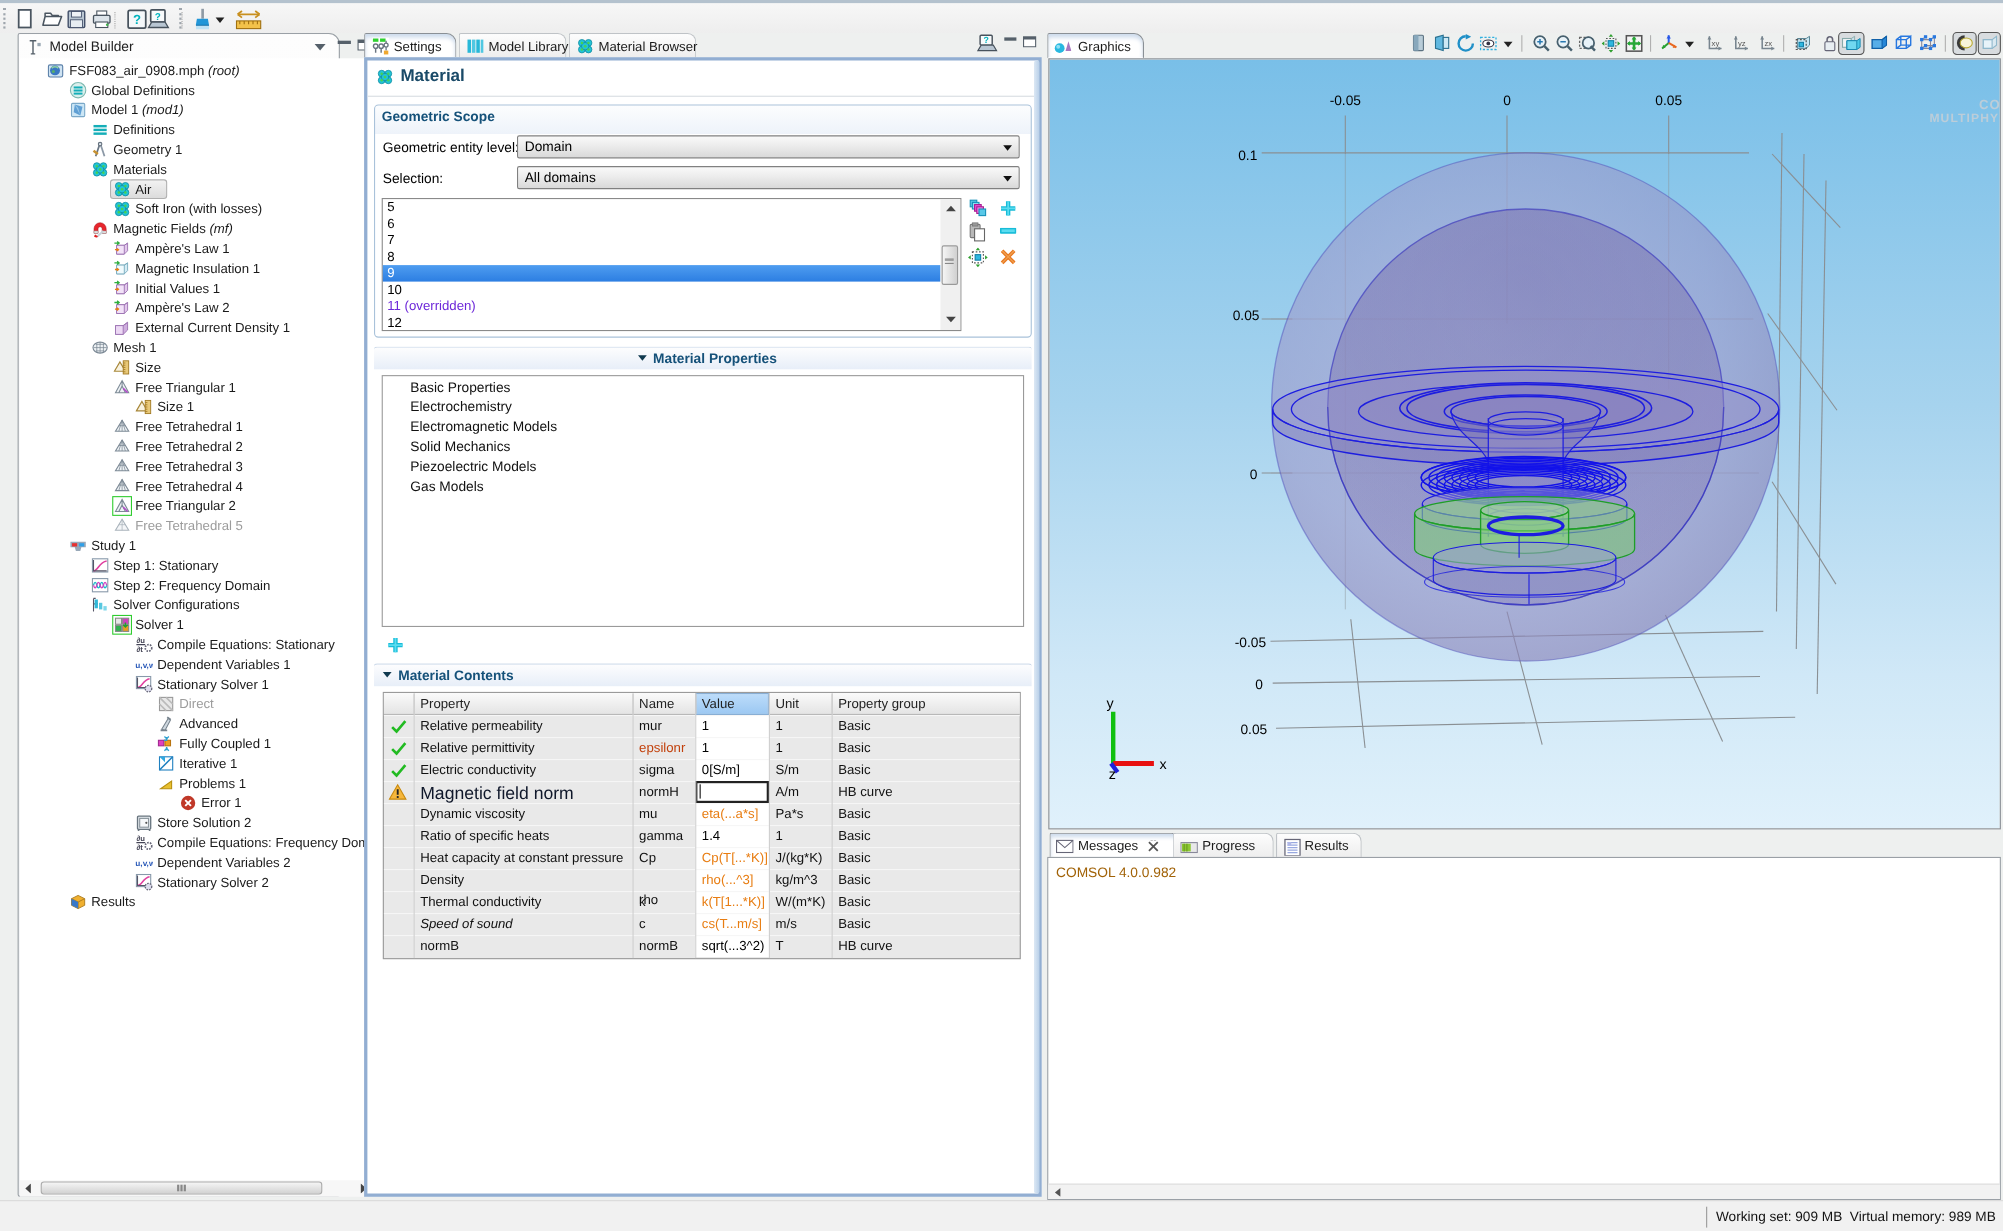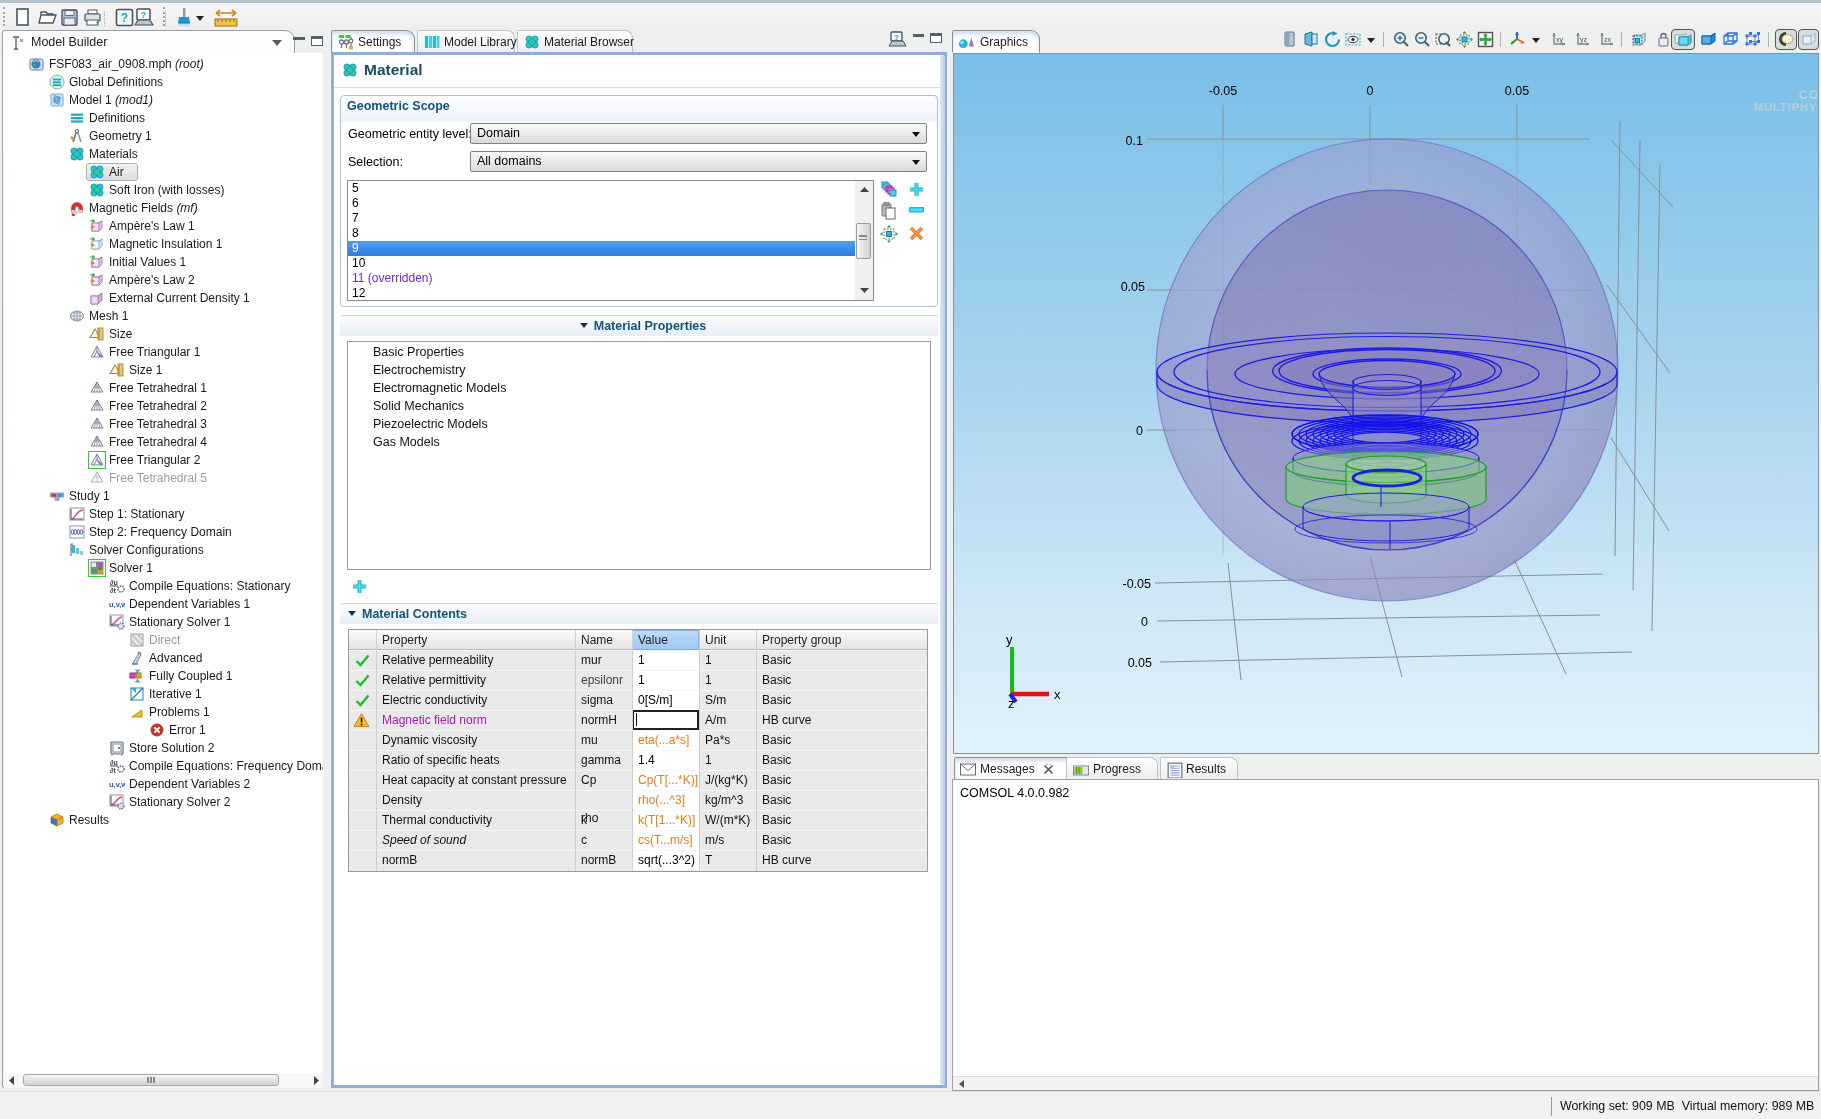--- a/index.html
+++ b/index.html
@@ -8,7 +8,7 @@
 #topband { position:absolute; left:0; top:0; width:1821px; height:3px; background:#b4c2ce; }
 #toolbar { position:absolute; left:0; top:3px; width:1821px; height:27px; background:linear-gradient(#f7f7f7,#eeeeee); }
 .tsep { position:absolute; top:8px; width:1px; height:15px; border-left:1px dotted #a8a8a8; }
-#mbpanel { position:absolute; left:2px; top:30px; width:293px; height:1058px; border:1px solid #9aa0a6; border-radius:2px 10px 2px 2px; background:linear-gradient(#fdfdfd,#eef0f2); }
+#mbpanel { position:absolute; left:16px; top:30px; width:293px; height:1058px; border:1px solid #9aa0a6; border-radius:2px 10px 2px 2px; background:linear-gradient(#fdfdfd,#eef0f2); }
 #mbtree { position:absolute; left:1px; top:22px; width:319px; height:1027px; background:#fff; overflow:hidden; padding-top:2px; }
 .trow { position:relative; height:18px; line-height:18px; font-size:12px; color:#1a1a1a; white-space:nowrap; }
 .trow .ic { position:absolute; top:1px; width:16px; height:16px; }

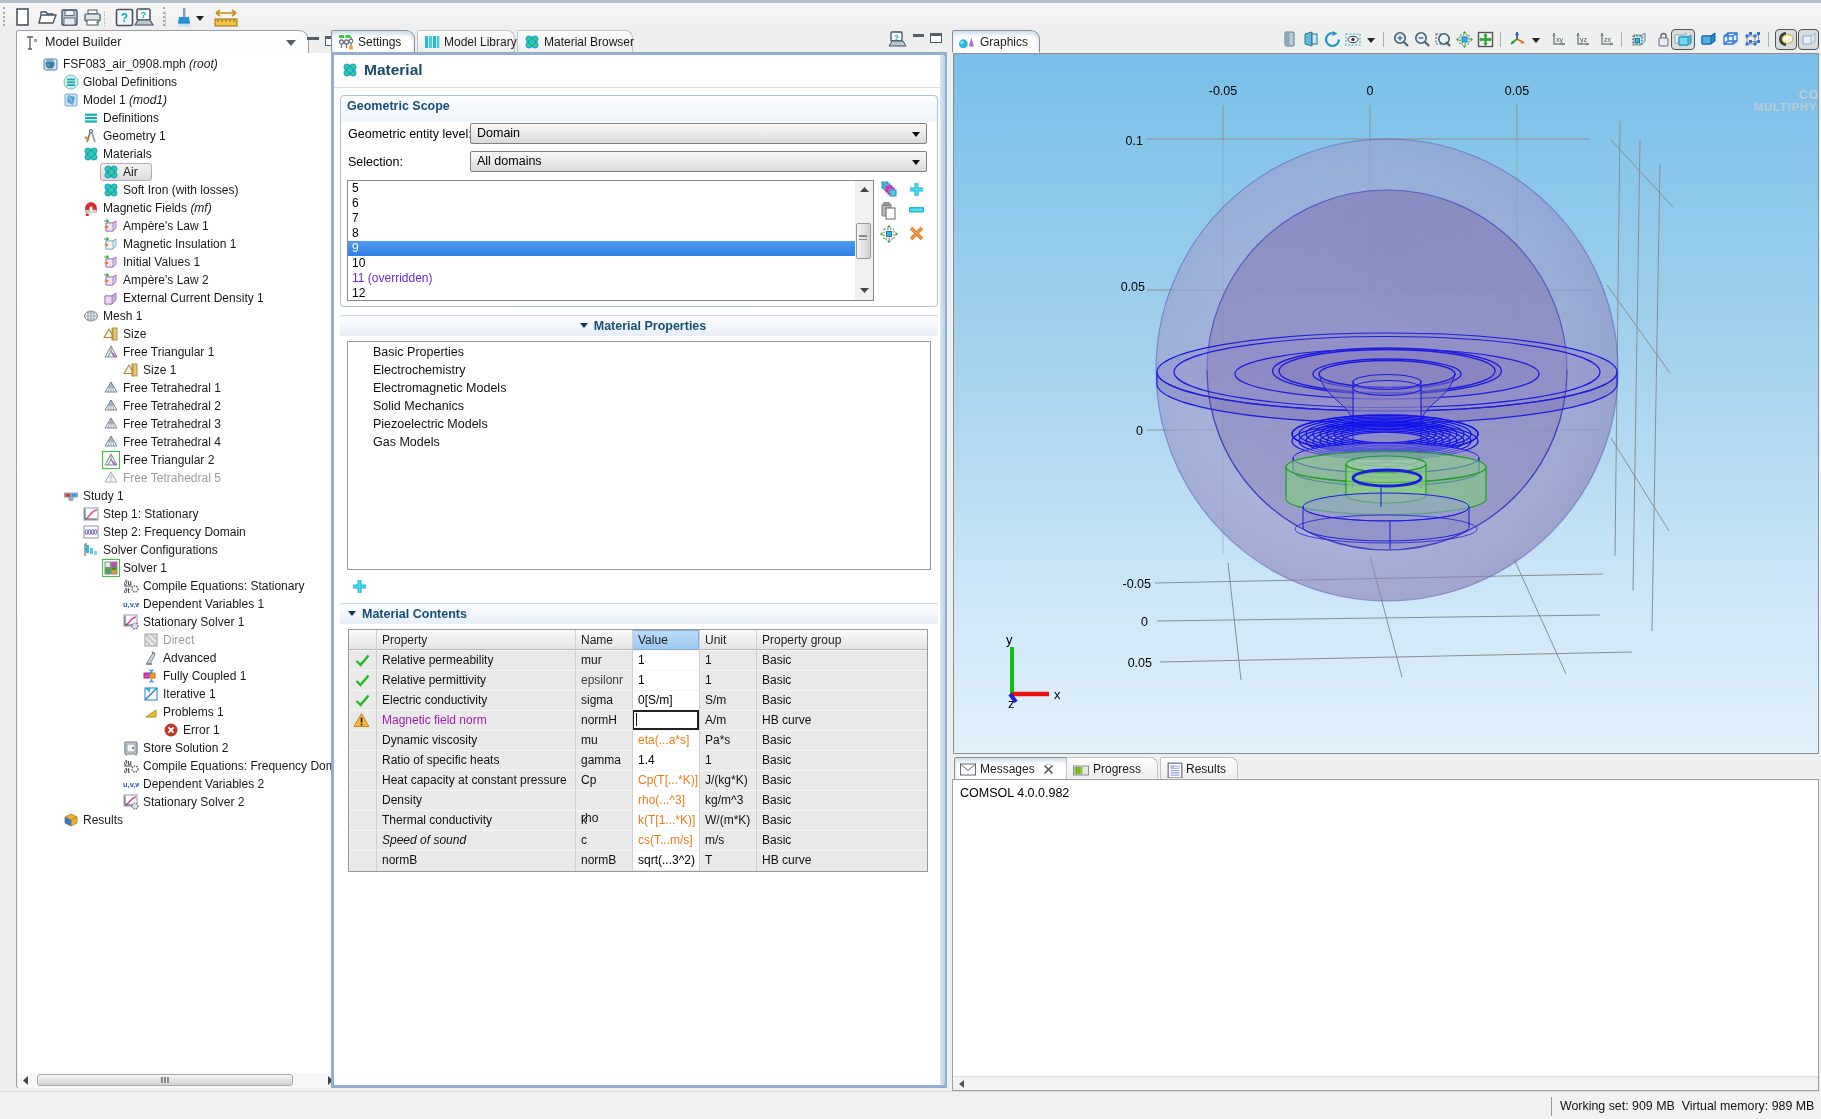--- a/index.html
+++ b/index.html
@@ -659,7 +659,7 @@
       <path d="M1.5 8 L5.5 12 L13.5 2.5" stroke="#22bb22" stroke-width="2.4" fill="none"></path>
     </svg>
     <div class="abs" style="left:33px;top:43px;font-size:12px;color:#111;">Relative permittivity</div>
-    <div class="abs" style="left:232px;top:43px;font-size:12px;color:#404040;">epsilonr</div>
+    <div class="abs" style="left:232px;top:43px;font-size:12px;color:#c2410c;">epsilonr</div>
     <div class="abs" style="left:289px;top:43px;font-size:12px;">1</div>
     <div class="abs" style="left:356px;top:43px;font-size:12px;color:#111;">1</div>
     <div class="abs" style="left:413px;top:43px;font-size:12px;color:#111;">Basic</div>

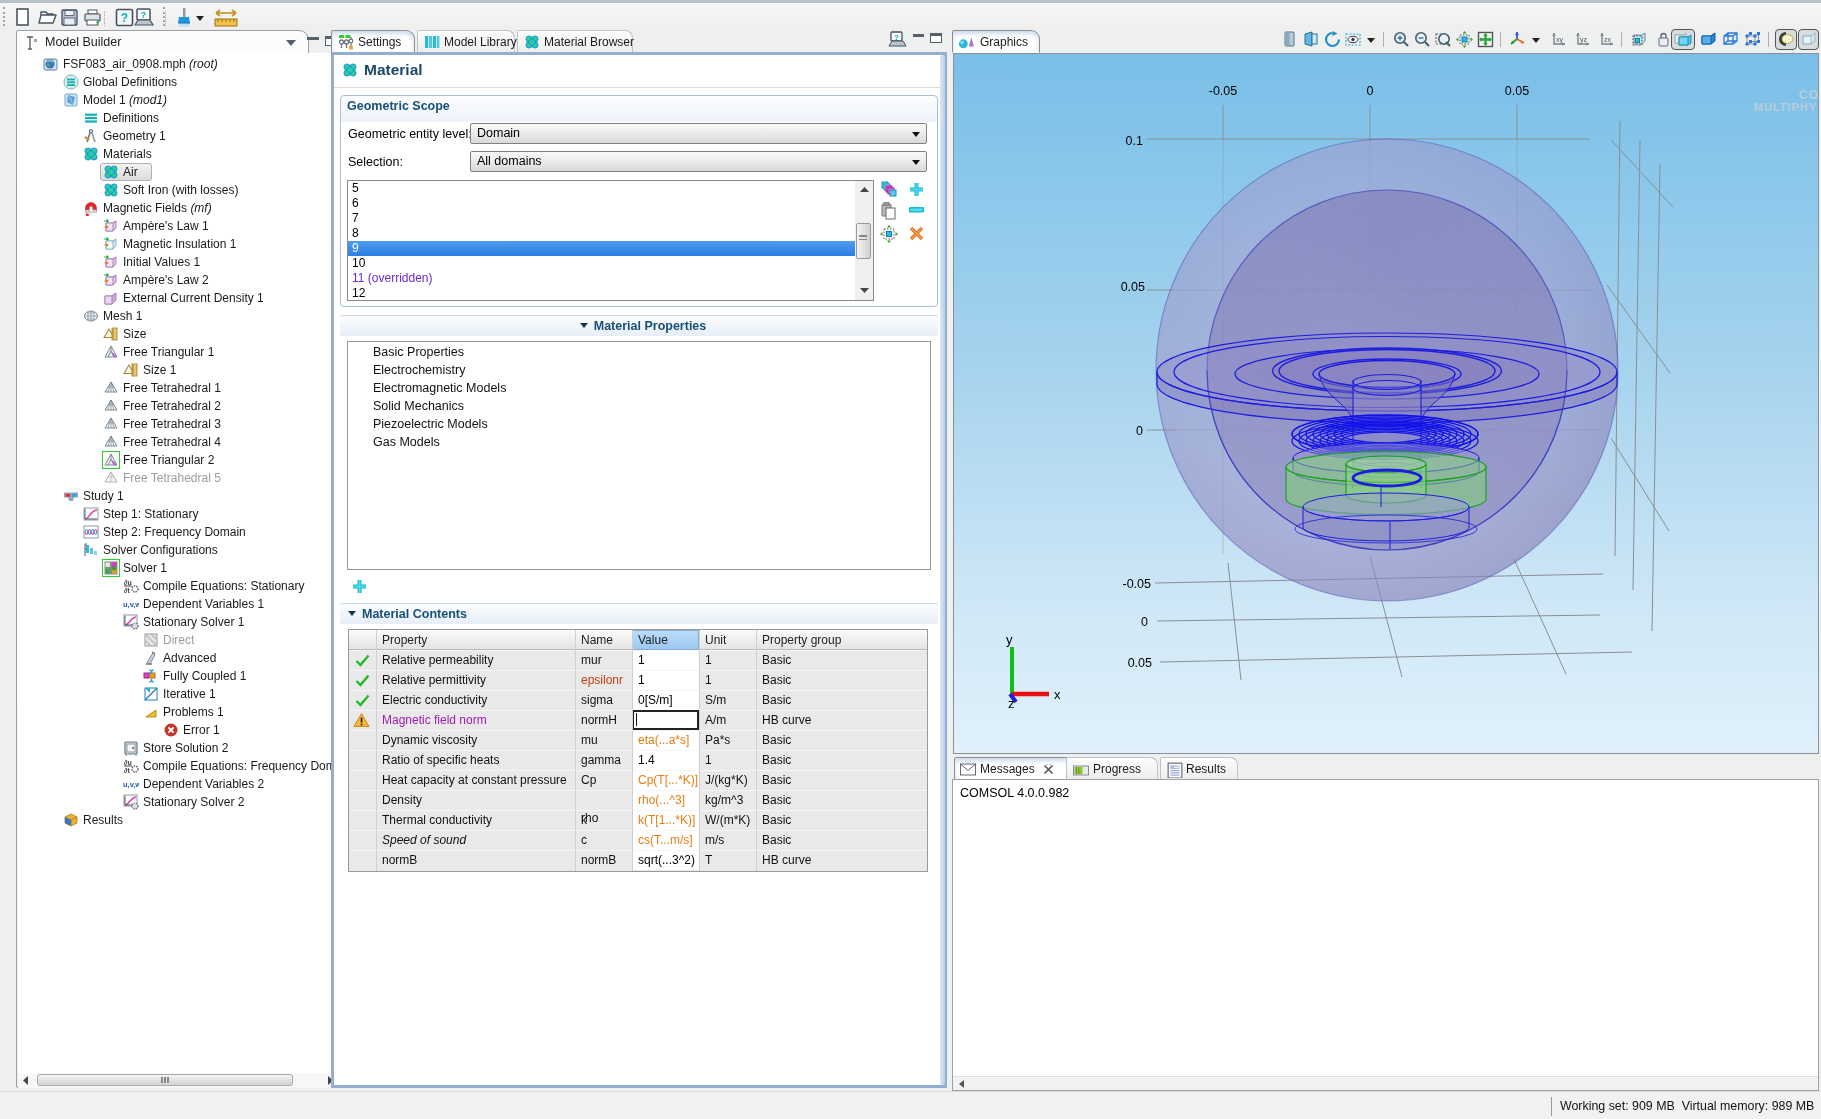--- a/index.html
+++ b/index.html
@@ -678,7 +678,7 @@
       <rect x="7.7" y="5.5" width="1.7" height="5" fill="#222"></rect>
       <rect x="7.7" y="11.7" width="1.7" height="1.7" fill="#222"></rect>
     </svg>
-    <div class="abs" style="left:33px;top:83px;font-size:12px;color:#a21caf;">Magnetic field norm</div>
+    <div class="abs" style="left:33px;top:83px;font-size:16px;color:#0f172a;">Magnetic field norm</div>
     <div class="abs" style="left:232px;top:83px;font-size:12px;color:#111;">normH</div>
     <div class="abs" style="left:283px;top:80px;width:67px;height:20px;background:#fff;border:2px solid #222;"></div>
     <div class="abs" style="left:287px;top:83px;width:1px;height:13px;background:#111;"></div>

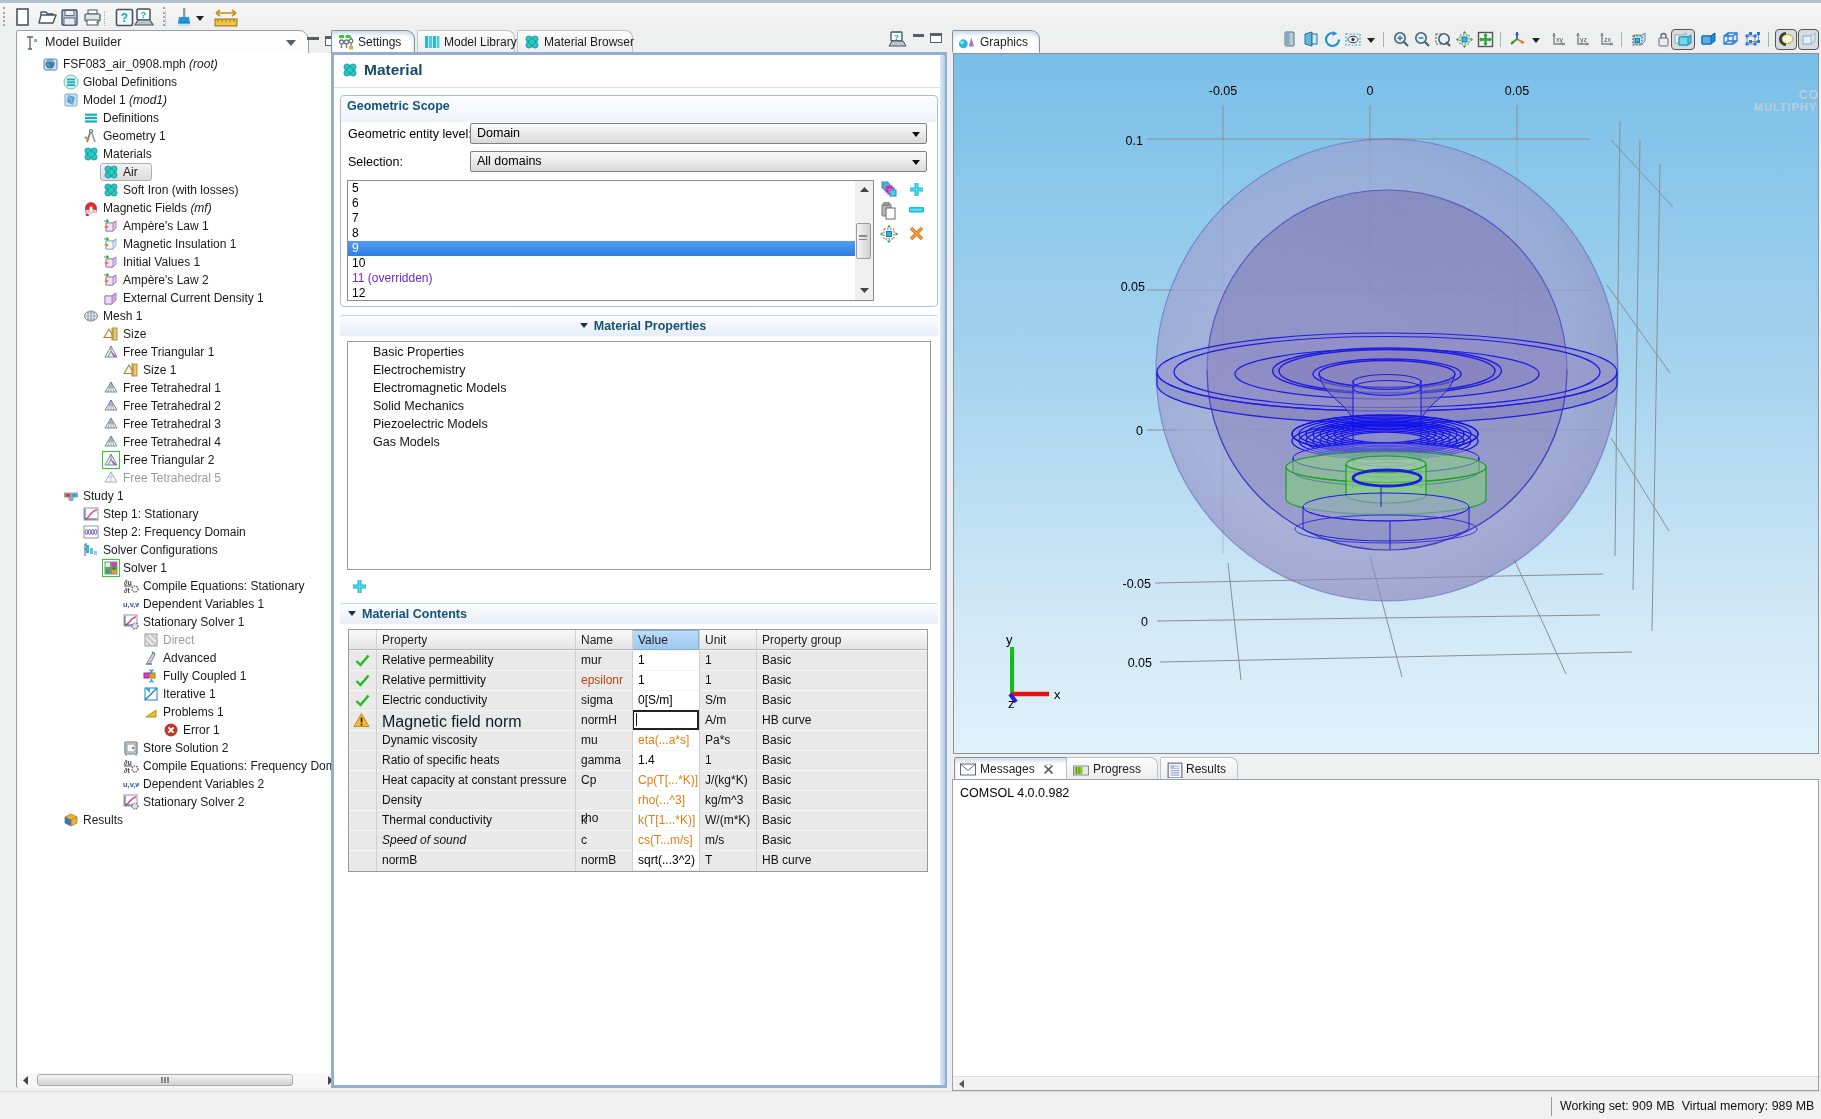--- a/index.html
+++ b/index.html
@@ -1033,7 +1033,7 @@
     <span class="tablbl" style="left:25px">Results</span>
   </div>
 <div class="abs" style="left:952px;top:779px;width:867px;height:312px;background:#fff;border:1px solid #9aa0a6;"></div>
-<div class="abs" style="left:960px;top:786px;font-size:12.5px;color:#000000;">COMSOL 4.0.0.982</div>
+<div class="abs" style="left:960px;top:786px;font-size:12.5px;color:#a16207;">COMSOL 4.0.0.982</div>
 <div class="abs" style="left:953px;top:1076px;width:865px;height:14px;background:#f2f2f2;border-top:1px solid #ddd;">
     <svg class="abs" style="left:5px;top:3px" width="7" height="8">
       <path d="M6 0 L1 4 L6 8 Z" fill="#555"></path>

